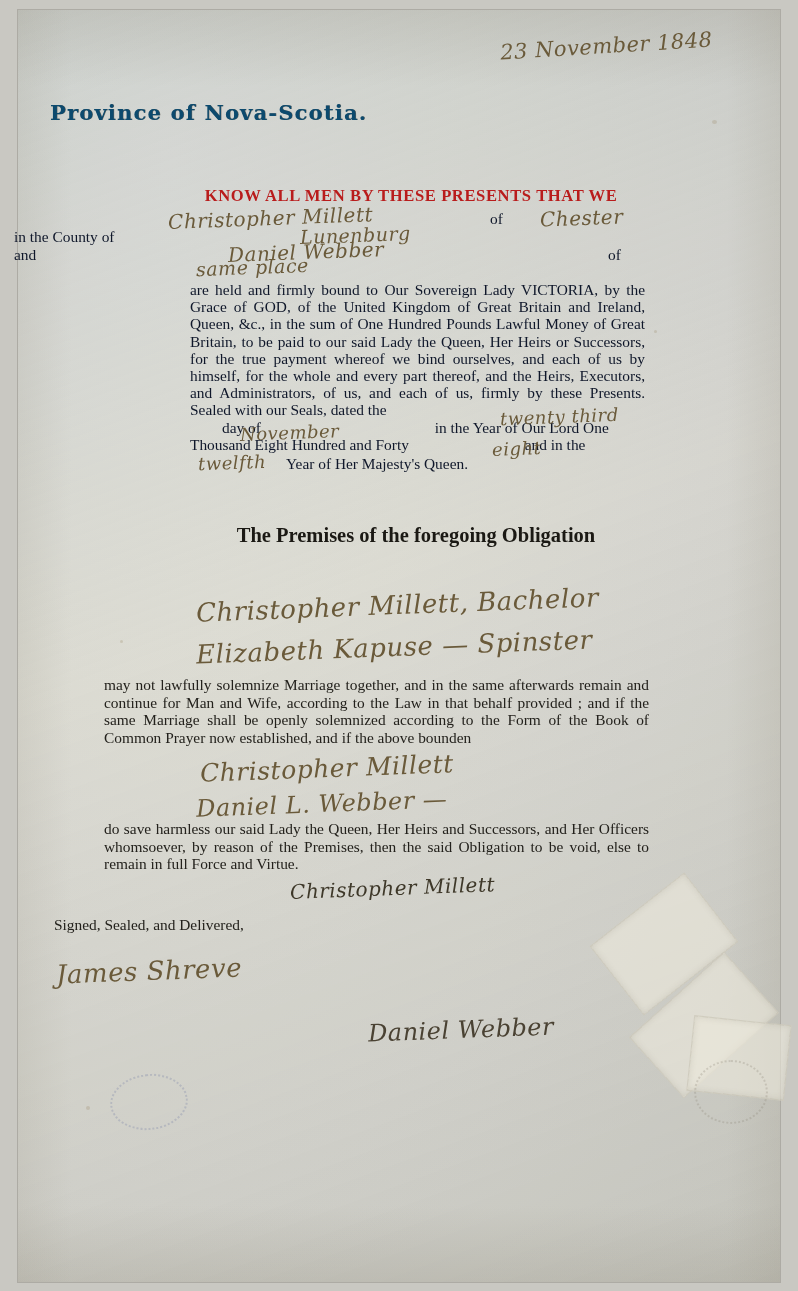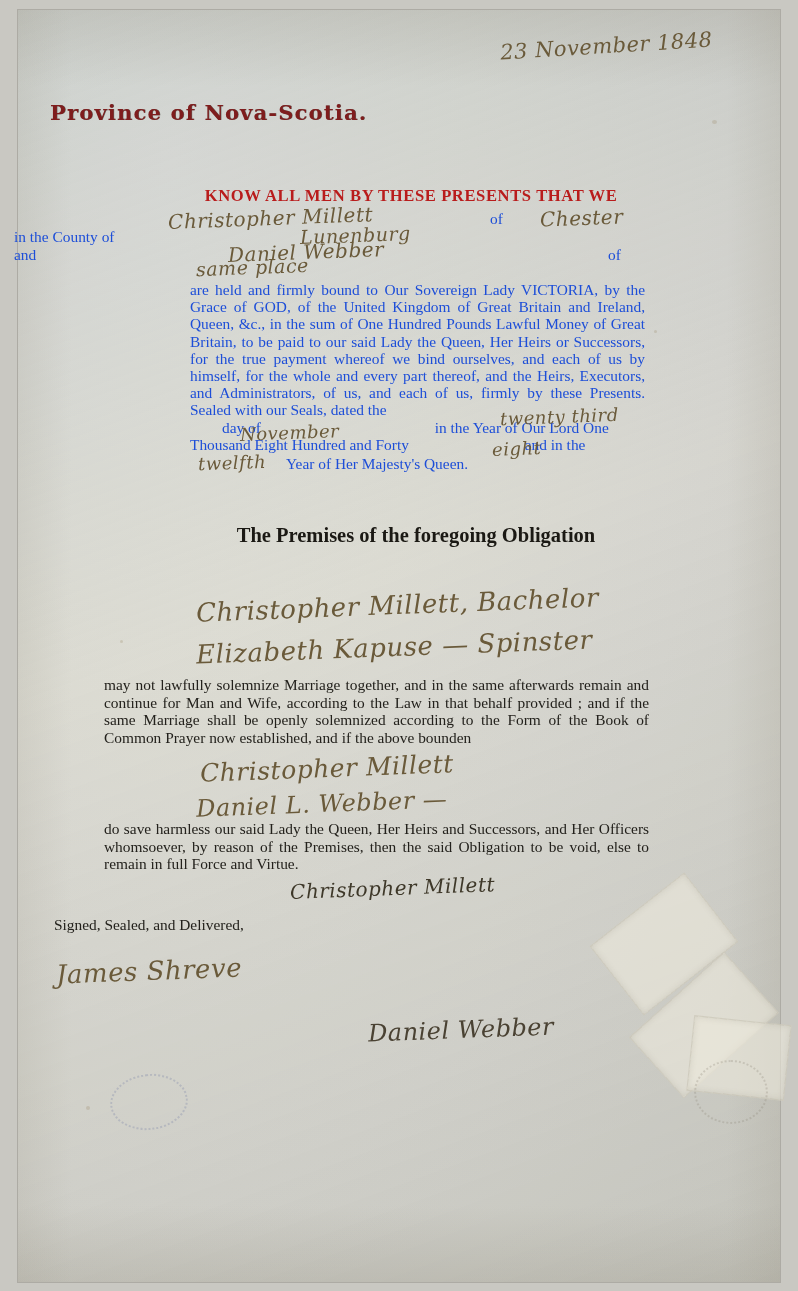--- a/index.html
+++ b/index.html
@@ -74,7 +74,7 @@
     font-weight: bold;
     font-size: 21px;
     letter-spacing: 1.2px;
-    color: #7f1d1d;
+    color: #0c4a6e;
     text-shadow: 0.5px 0 0 rgba(30,28,22,0.6);
   }
   

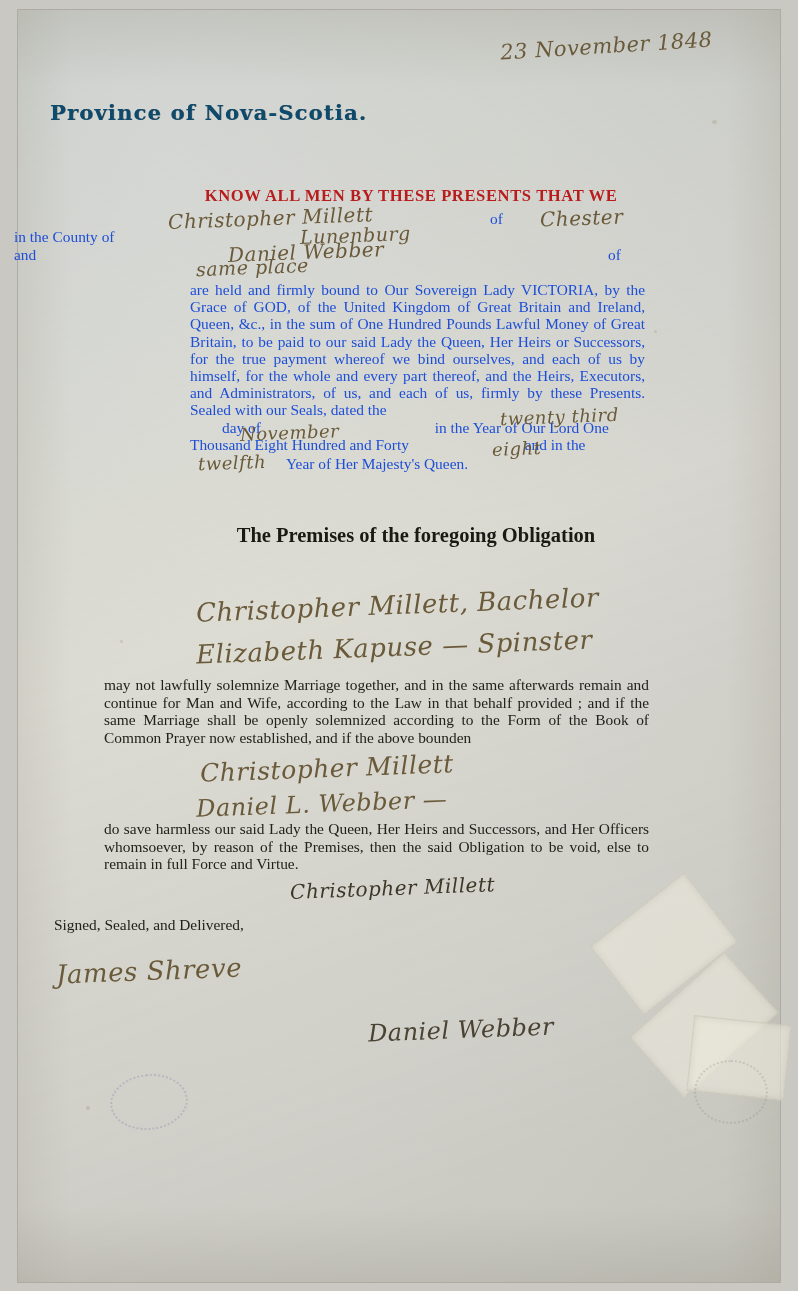--- a/index.html
+++ b/index.html
@@ -85,7 +85,7 @@
     font-size: 15.4px;
     line-height: 17.2px;
     text-align: justify;
-    color: #1d4ed8;
+    color: #0f172a;
   }
   .lead {
     position: absolute;

